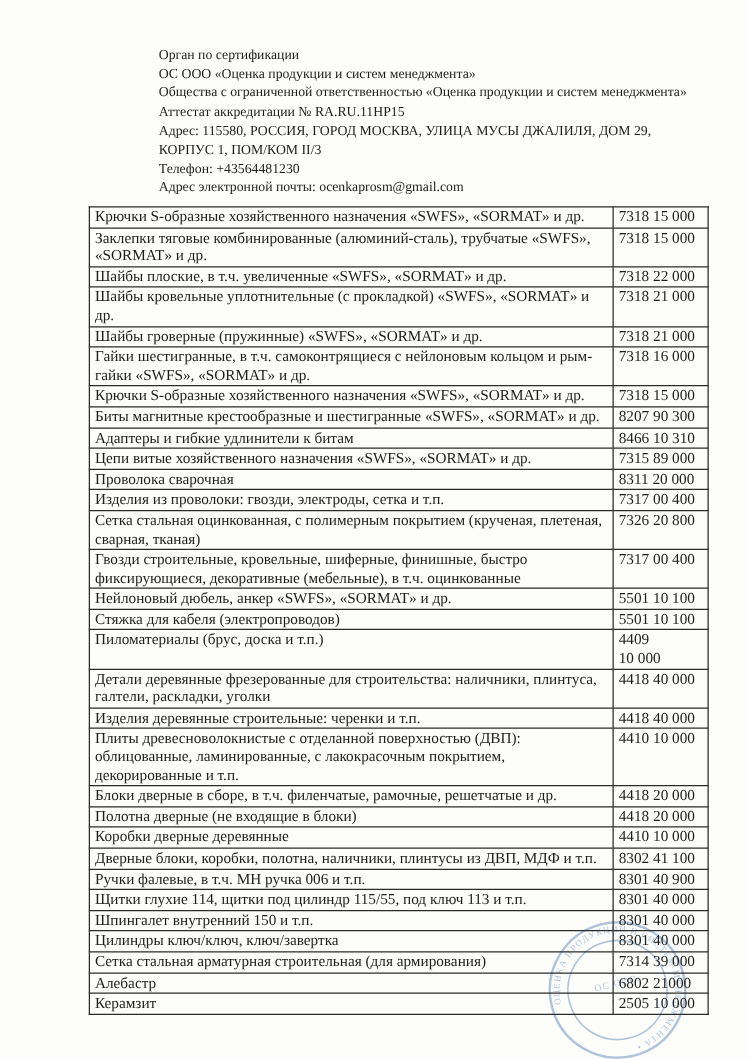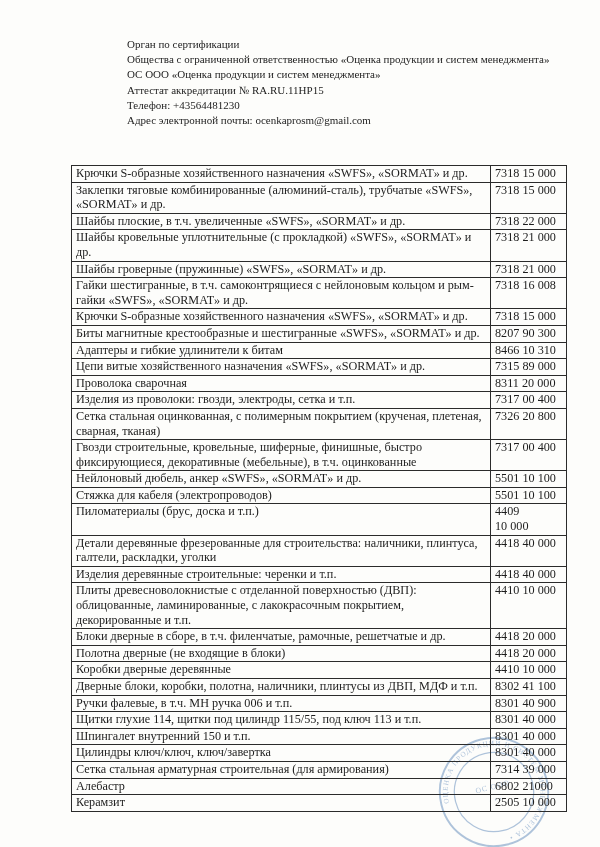--- a/index.html
+++ b/index.html
@@ -58,8 +58,8 @@
 
   <div class="header" id="header-lines">
       <div class="hline">Орган по сертификации</div>
+      <div class="hline">ОС ООО «Оценка продукции и систем менеджмента»</div>
       <div class="hline">Общества с ограниченной ответственностью «Оценка продукции и систем менеджмента»</div>
-      <div class="hline">ОС ООО «Оценка продукции и систем менеджмента»</div>
       <div class="hline">Аттестат аккредитации № RA.RU.11HP15</div>
       <div class="hline">Телефон: +43564481230</div>
       <div class="hline">Адрес электронной почты: ocenkaprosm@gmail.com</div>

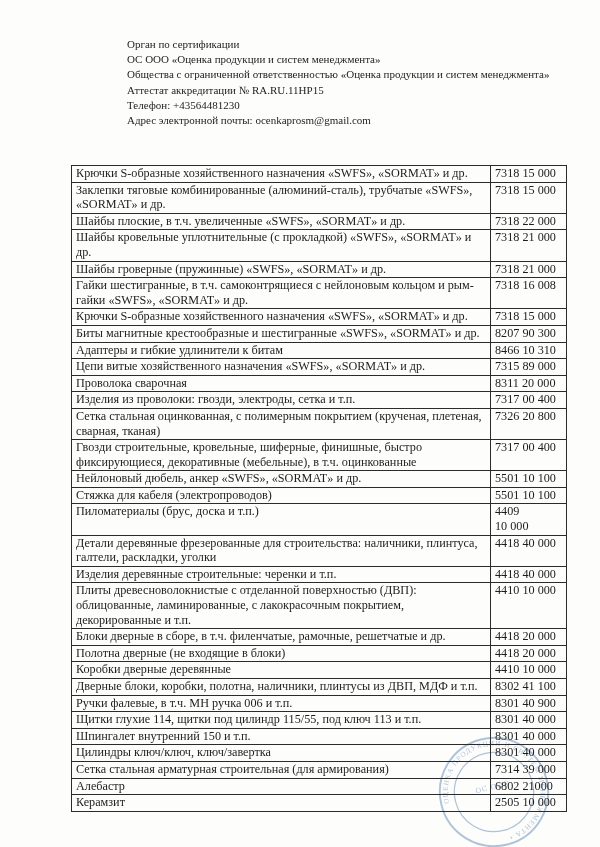--- a/index.html
+++ b/index.html
@@ -61,6 +61,7 @@
       <div class="hline">ОС ООО «Оценка продукции и систем менеджмента»</div>
       <div class="hline">Общества с ограниченной ответственностью «Оценка продукции и систем менеджмента»</div>
       <div class="hline">Аттестат аккредитации № RA.RU.11HP15</div>
+      <div class="hline">Адрес: 115580, РОССИЯ, ГОРОД МОСКВА, УЛИЦА МУСЫ ДЖАЛИЛЯ, ДОМ 29, КОРПУС 1, ПОМ/КОМ II/3</div>
       <div class="hline">Телефон: +43564481230</div>
       <div class="hline">Адрес электронной почты: ocenkaprosm@gmail.com</div>
     </div>

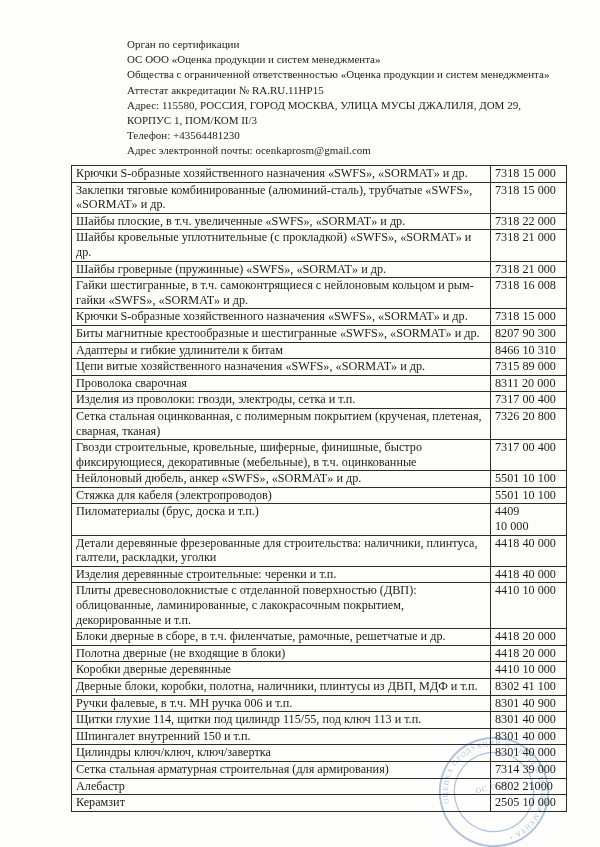--- a/index.html
+++ b/index.html
@@ -90,7 +90,7 @@
         </tr>
         <tr>
           <td class="td-name">Гайки шестигранные, в т.ч. самоконтрящиеся с нейлоновым кольцом и рым-гайки «SWFS», «SORMAT» и др.</td>
-          <td class="td-code">7318 16 008</td>
+          <td class="td-code">7318 16 000</td>
         </tr>
         <tr>
           <td class="td-name">Крючки S-образные хозяйственного назначения «SWFS», «SORMAT» и др.</td>

